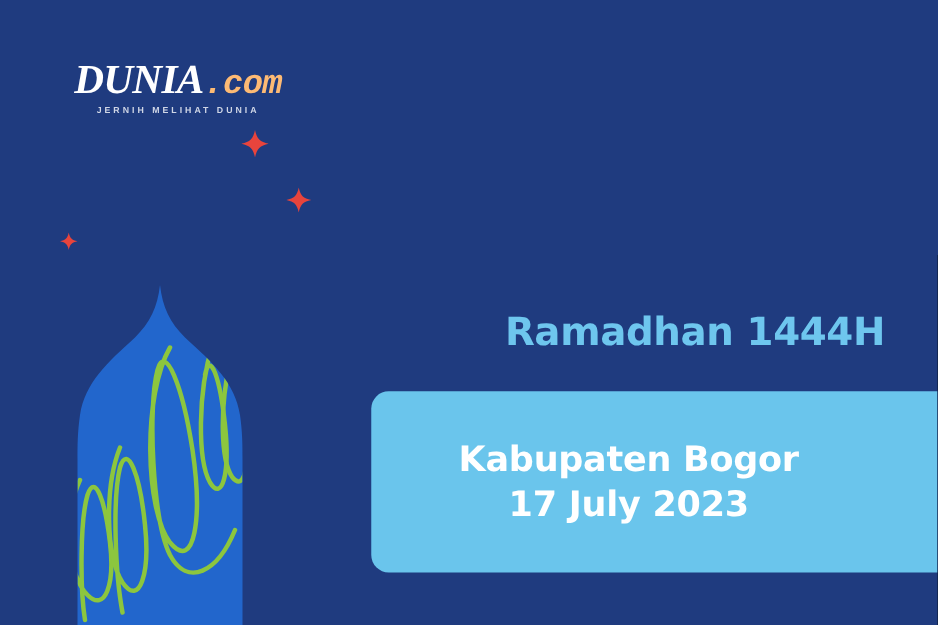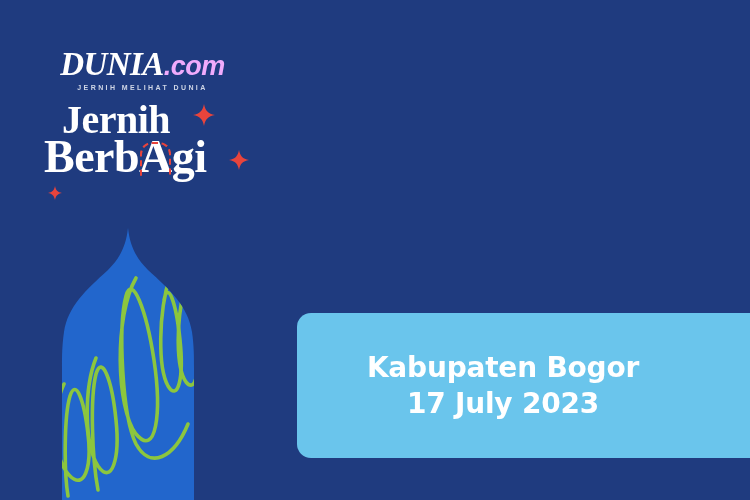--- a/index.html
+++ b/index.html
@@ -48,8 +48,8 @@
     font-style: italic;
   }
   .kompas-word .dotcom {
-    font-family: Liberation Sans, sans-serif;
-    color: #f0abfc;
+    font-family: Liberation Mono, monospace;
+    color: #fdba74;
     font-size: 27px;
     font-style: italic;
     font-weight: 700;

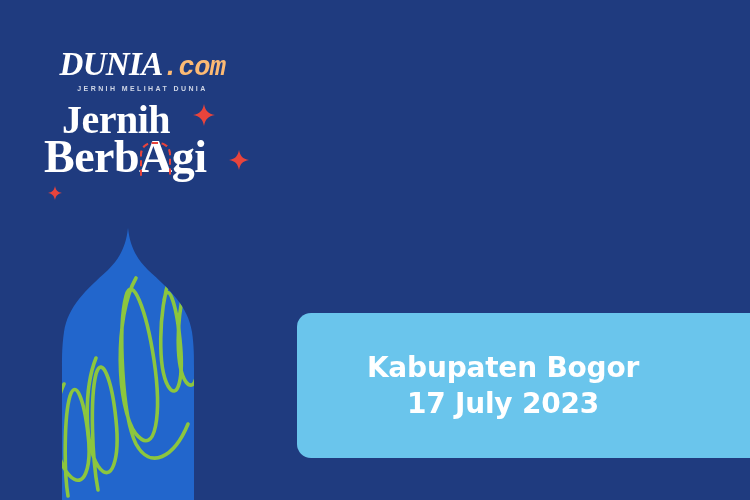--- a/index.html
+++ b/index.html
@@ -231,10 +231,6 @@
     <div class="kompas-tag">JERNIH MELIHAT DUNIA</div>
   </div>
 
-  <div class="jb">
-    <div class="jb-line jb-1">Jernih</div>
-    <div class="jb-line jb-2"><span>Berb</span><span class="stitch">A</span><span>gi</span></div>
-  </div>
 
   <div class="sparkle sp-a">
     <svg width="22" height="22" viewBox="0 0 22 22">

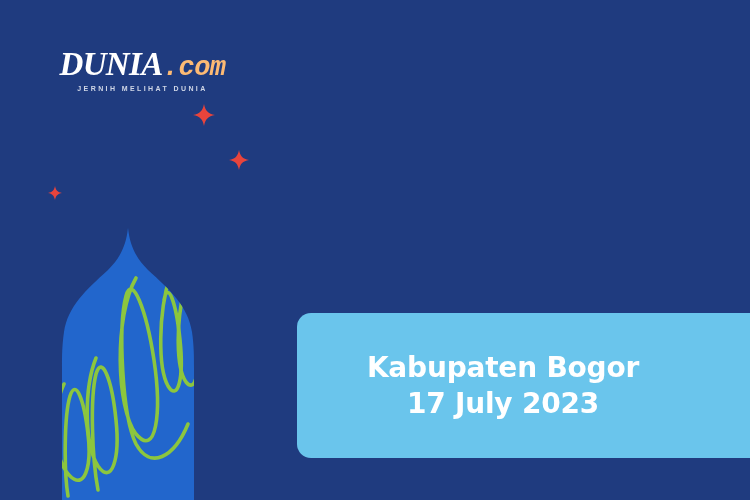--- a/index.html
+++ b/index.html
@@ -249,6 +249,7 @@
   </div>
 
 
+  <div class="subtitle">Ramadhan 1444H</div>
 
   <div class="info-card">
     <div class="line">Kabupaten Bogor</div>

